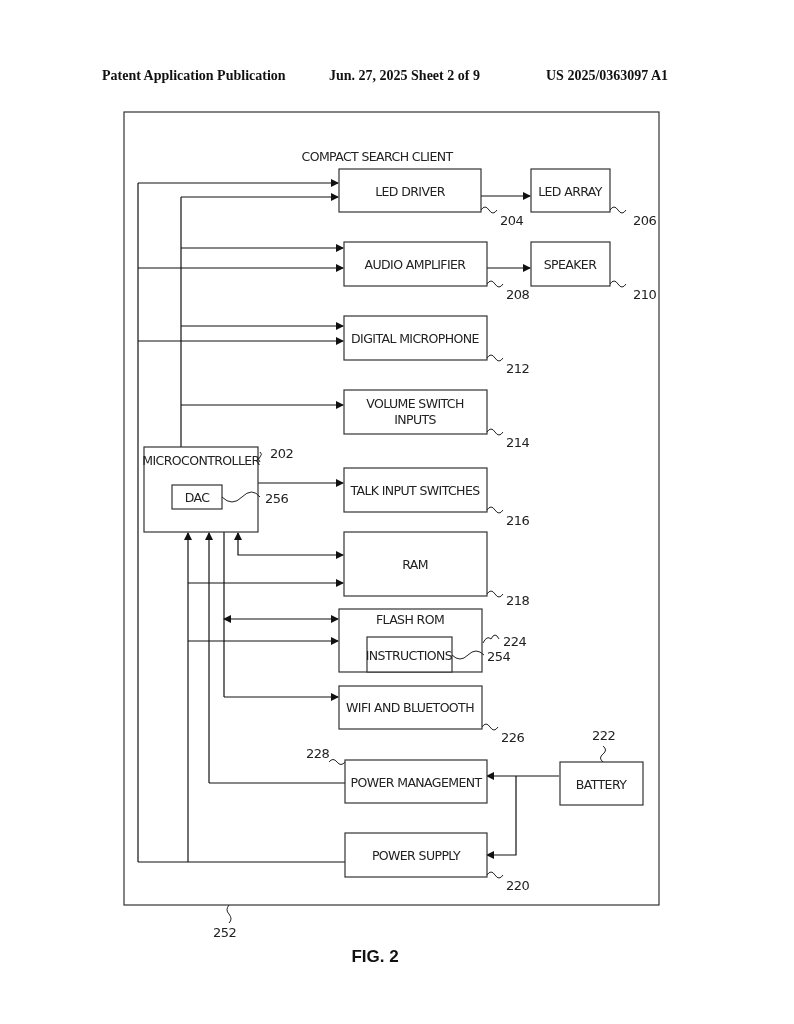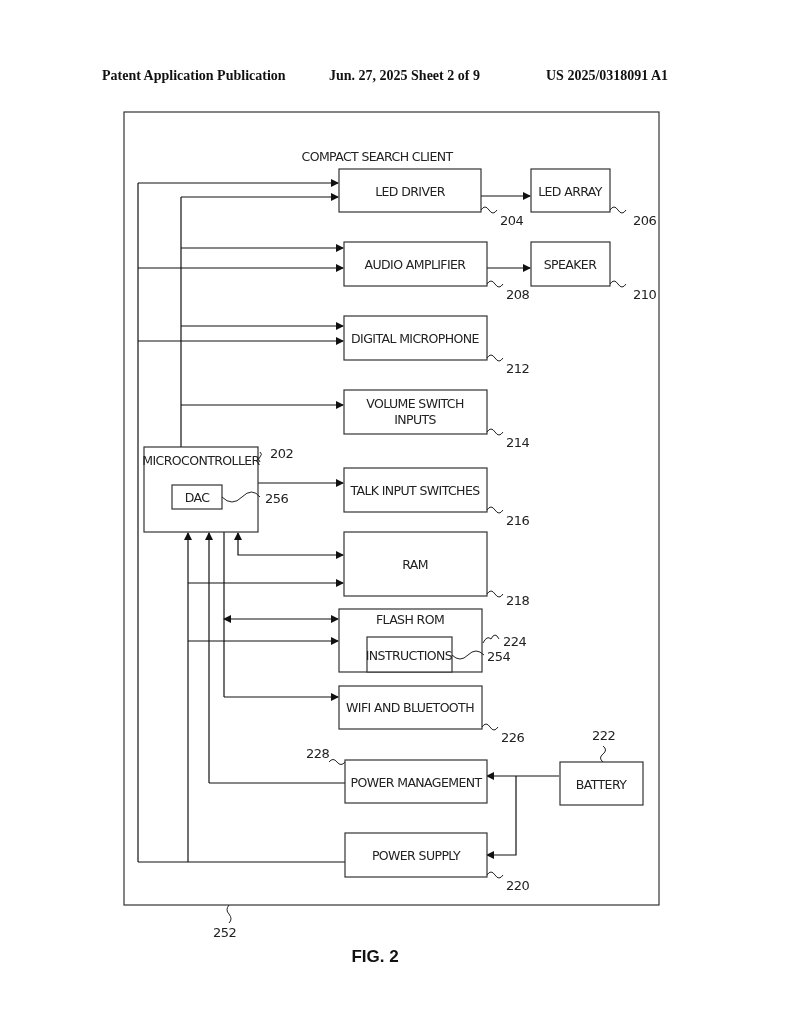--- a/index.html
+++ b/index.html
@@ -18,7 +18,7 @@
 
 <div class="hdr" style="left:102px">Patent Application Publication</div>
 <div class="hdr" style="left:329px">Jun. 27, 2025  Sheet 2 of 9</div>
-<div class="hdr" style="left:546px">US 2025/0318091 A1</div>
+<div class="hdr" style="left:546px">US 2025/0363097 A1</div>
 
 <svg width="794" height="1024" viewBox="0 0 794 1024">
   <defs>

